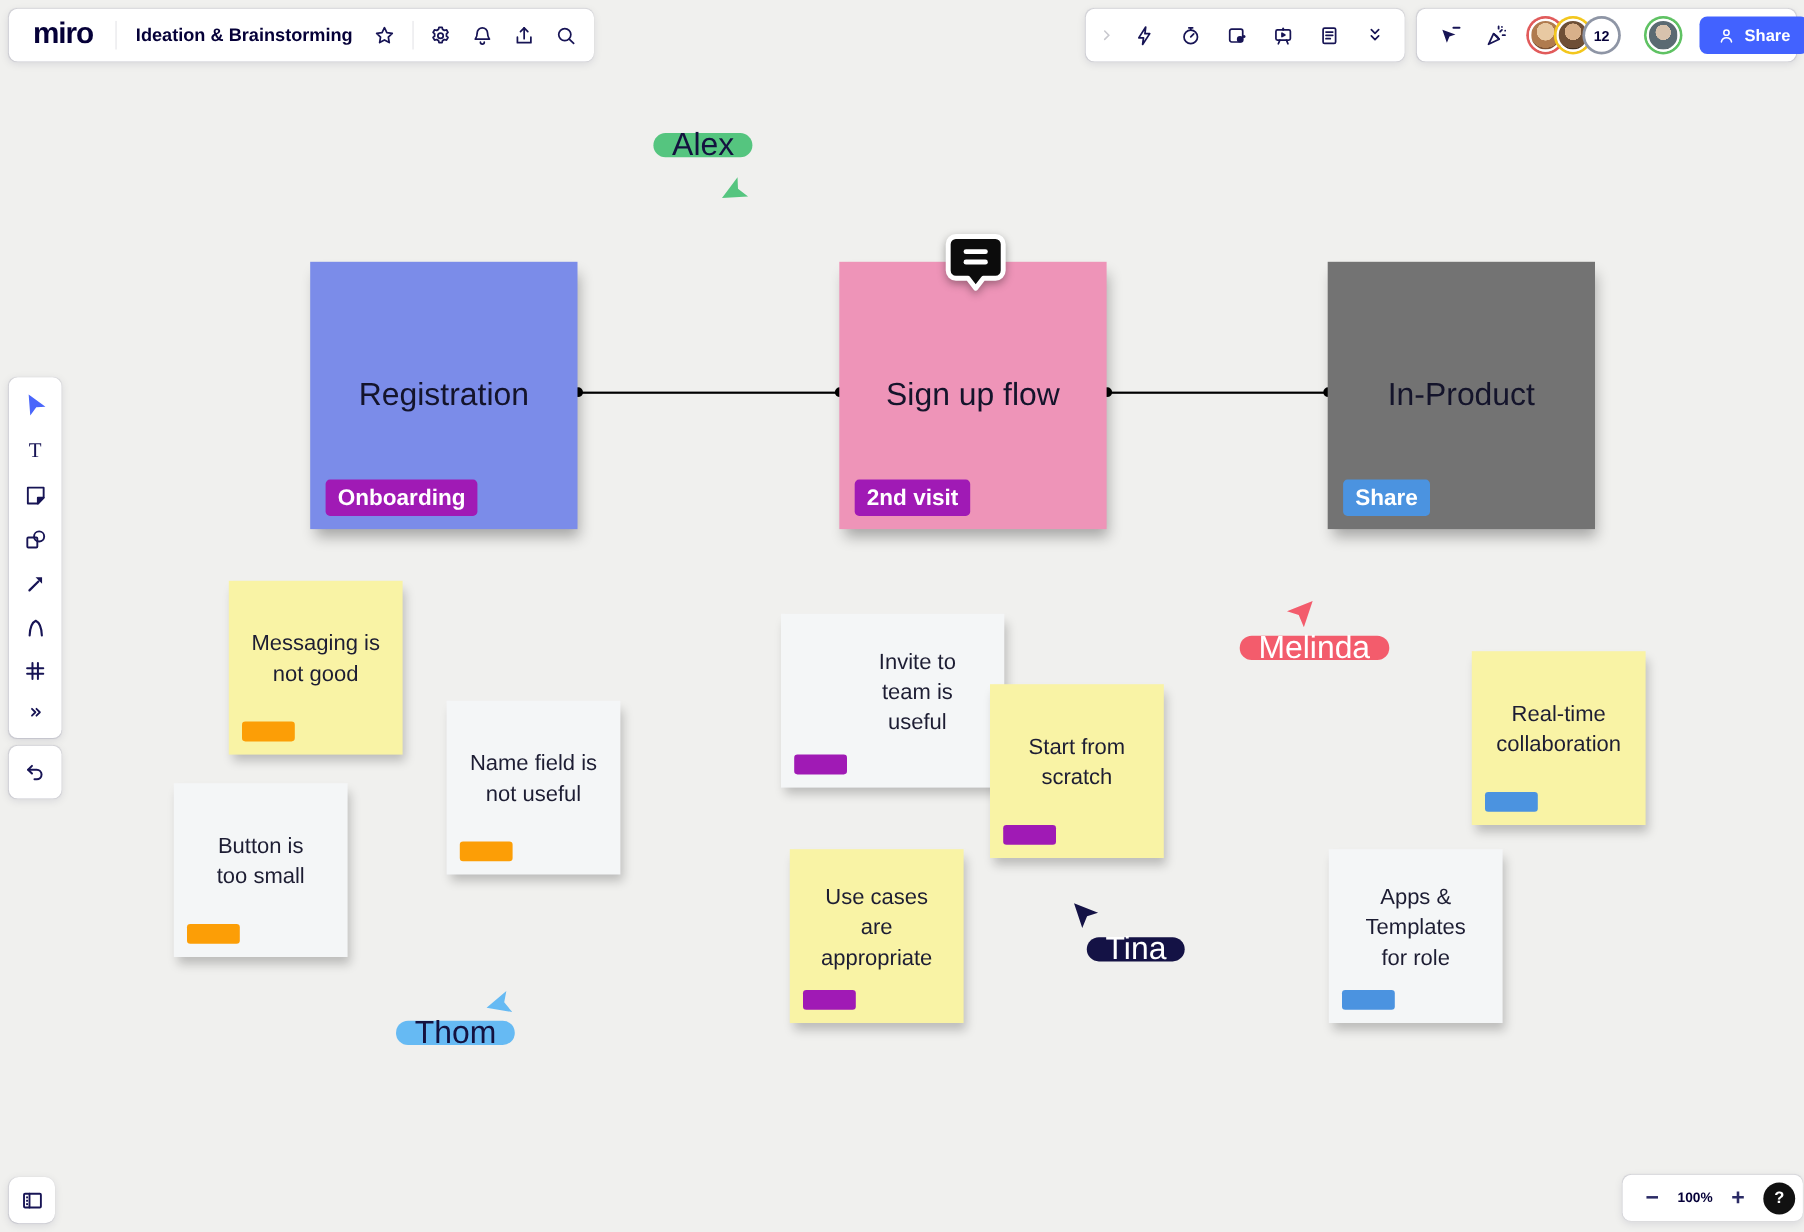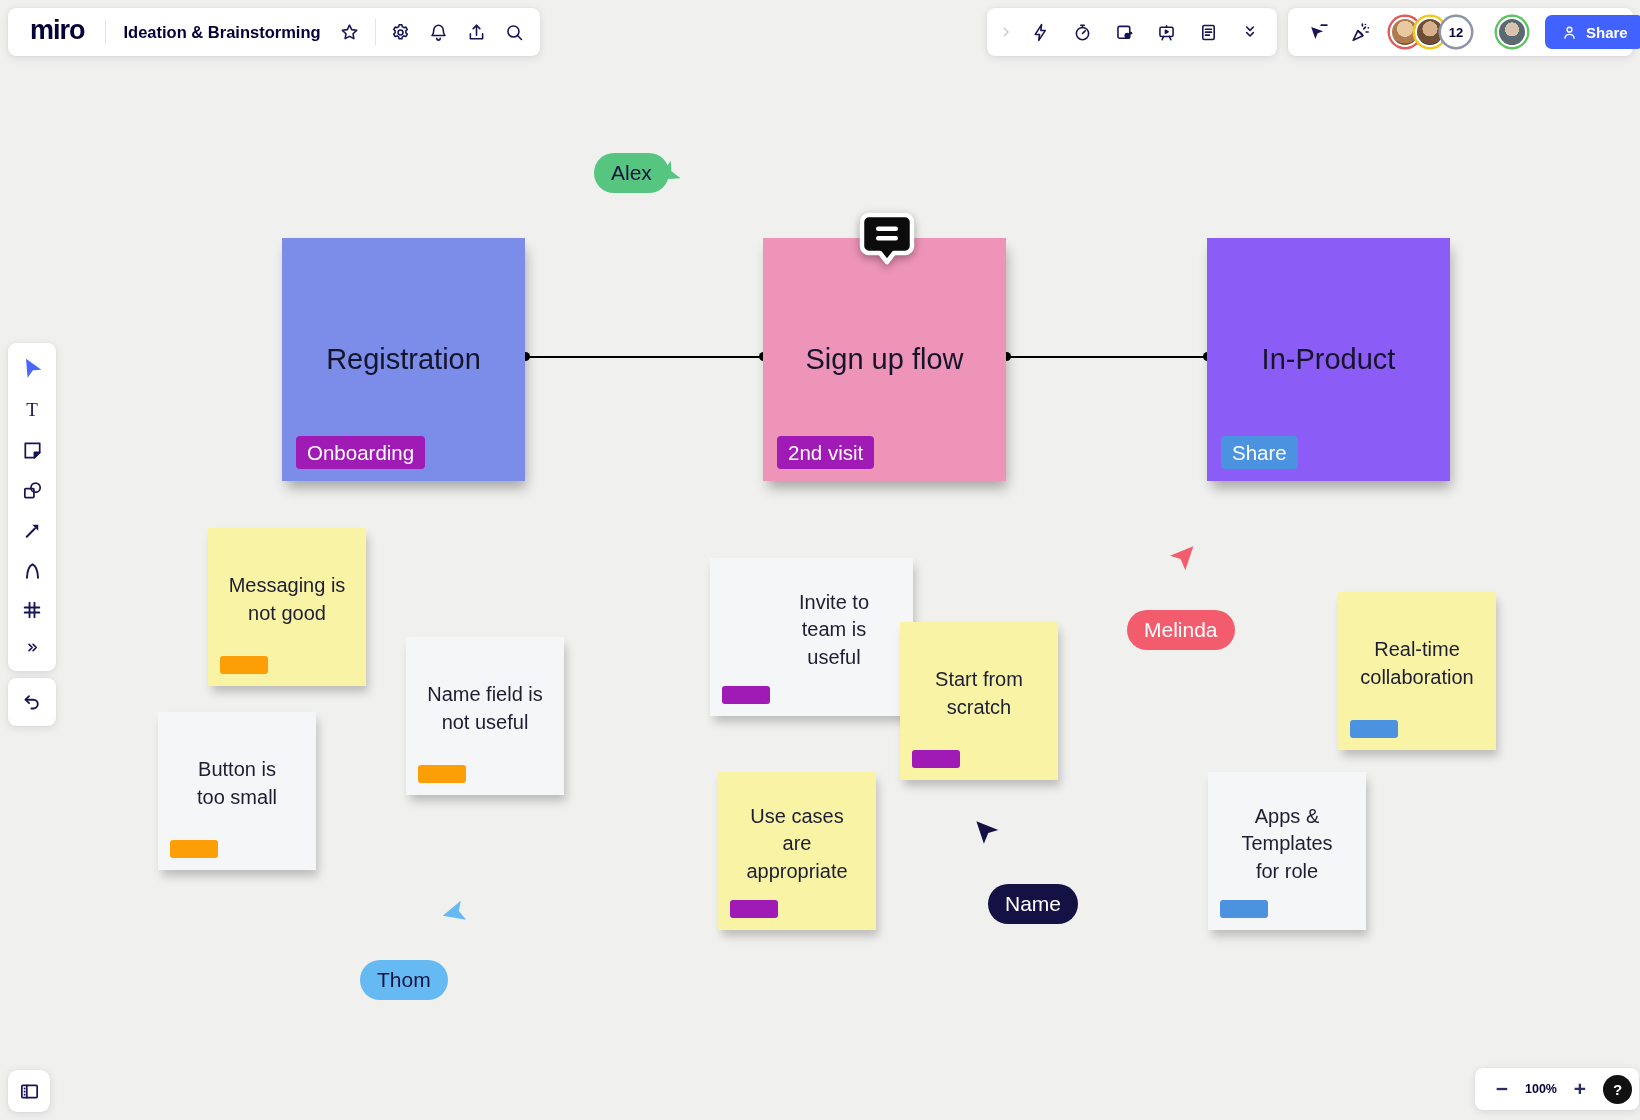--- a/index.html
+++ b/index.html
@@ -58,8 +58,8 @@
   
   .comment-bubble svg{display:block;filter:drop-shadow(0 3px 4px rgba(0,0,0,0.35));}
   
-  .name-pill{height:40px;border-radius:20px;display:flex;align-items:center;justify-content:center;
-    padding:0 17px;font-size:21px;white-space:nowrap;margin-top:32px;}
+  .name-pill{height:22px;border-radius:20px;display:flex;align-items:center;justify-content:center;
+    padding:0 17px;font-size:29px;white-space:nowrap;}
   .p-green{background:#55c57f;color:#14123f;}
   .p-red{background:#f35c6c;color:#fff;}
   .p-navy{background:#141245;color:#fff;}

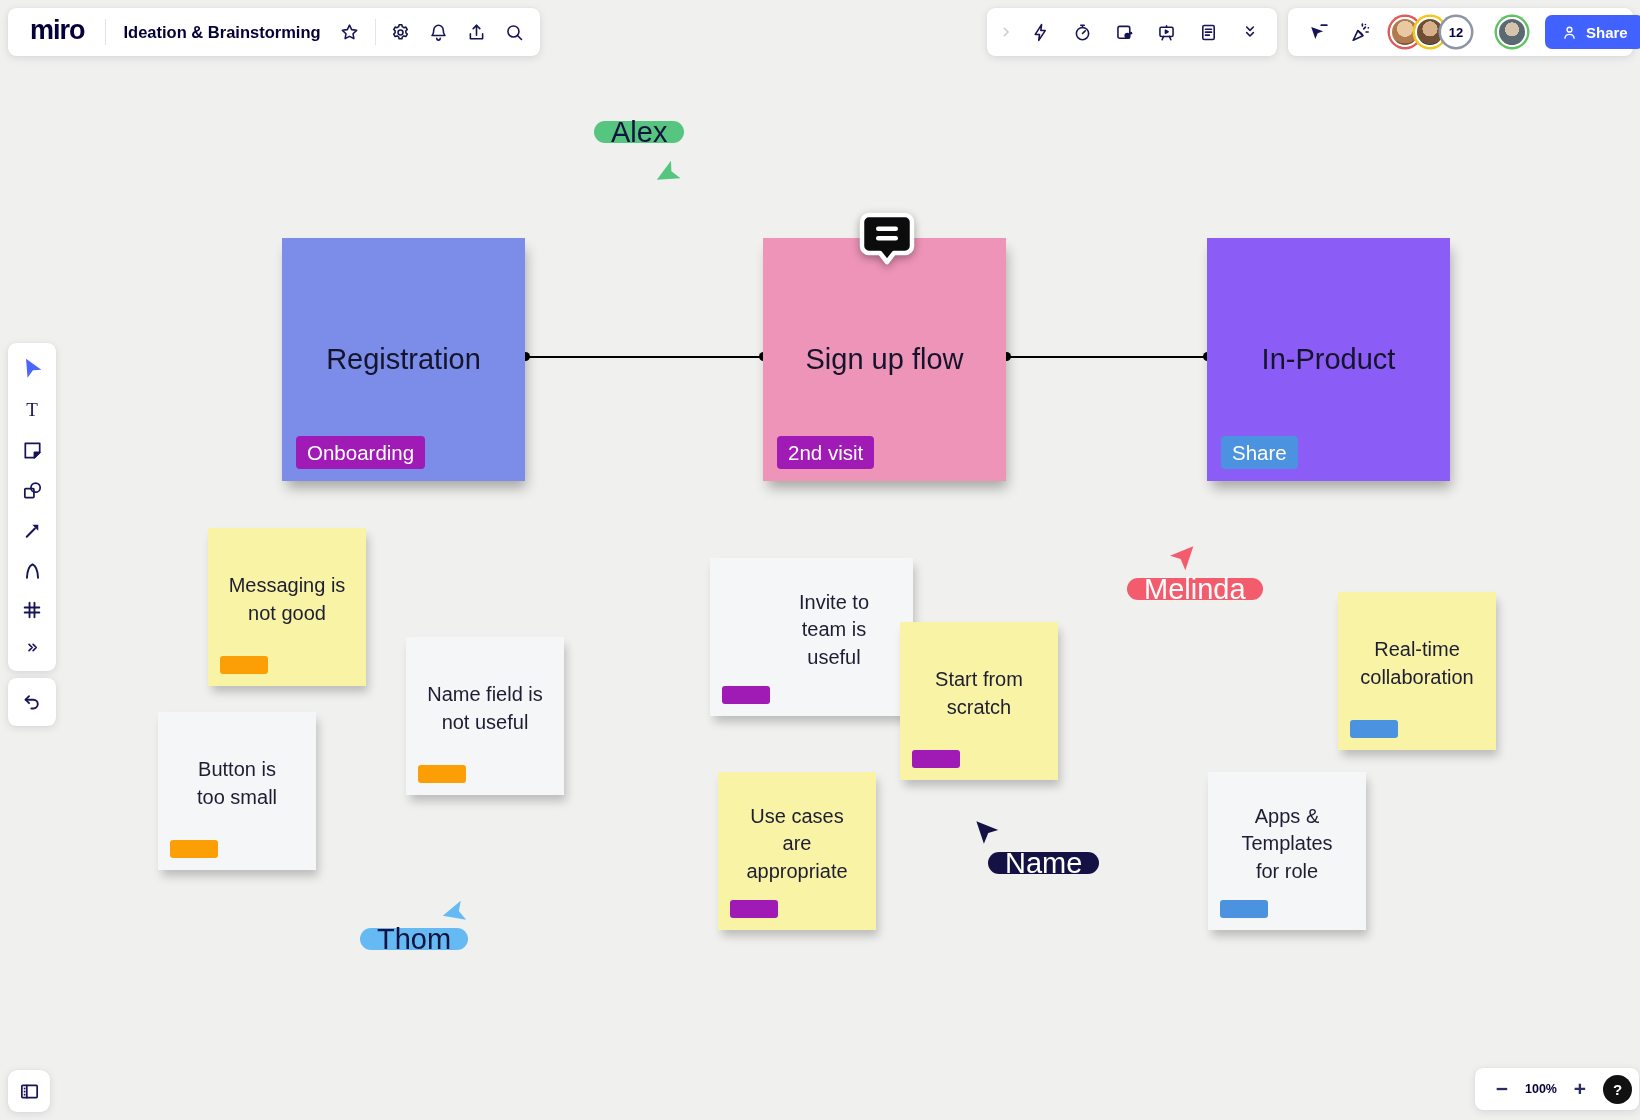--- a/index.html
+++ b/index.html
@@ -49,7 +49,7 @@
     box-shadow:3px 7px 9px -1px rgba(0,0,0,0.22);}
   .note-sm .txt{font-size:20px;line-height:1.38;color:#1d1d33;text-align:center;white-space:pre-line;margin-top:-14px;}
   .tag-chip{position:absolute;left:12px;bottom:12px;width:48px;height:18px;border-radius:3px;}
-  .bg-blue{background:#7b8ce9;}  .bg-pink{background:#ee94b8;}  .bg-yellow{background:#8b5cf6;justify-content:center;}
+  .bg-blue{background:#7b8ce9;}  .bg-pink{background:#ee94b8;}  .bg-yellow{background:#737373;justify-content:center;}
   .bg-pale{background:#f9f3a5;}  .bg-white{background:#f4f6f7;}
   .c-purple{background:#a01ab5;} .c-orange{background:#fc9e06;} .c-blue{background:#4b93e0;}
   

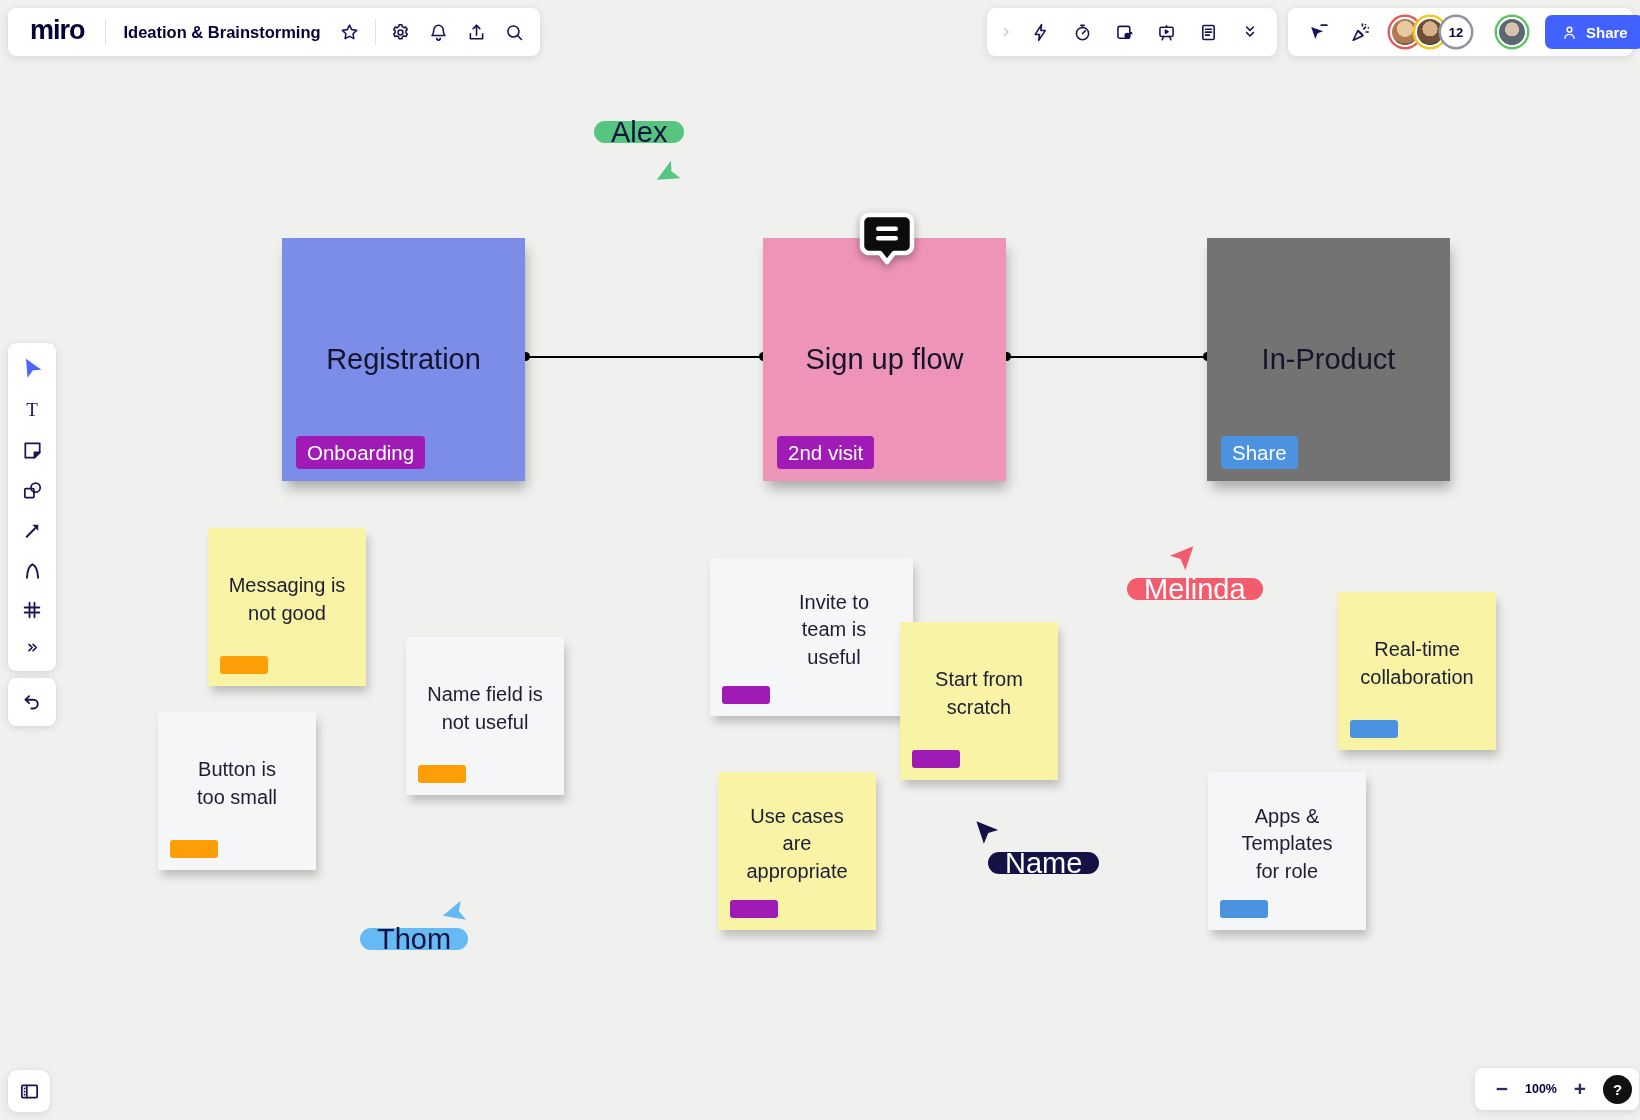--- a/index.html
+++ b/index.html
@@ -44,7 +44,7 @@
     box-shadow:3px 9px 12px -2px rgba(0,0,0,0.30);}
   .note-big .txt{font-size:29px;color:#14142b;text-align:center;}
   .tag-label{position:absolute;left:14px;bottom:12px;height:33px;line-height:33px;padding:0 11px;border-radius:4px;
-    color:#fff;font-size:20.5px;font-weight:400;margin-top:12px;}
+    color:#fff;font-size:20.5px;font-weight:700;margin-top:12px;}
   .note-sm{width:158px;height:158px;display:flex;align-items:center;justify-content:center;
     box-shadow:3px 7px 9px -1px rgba(0,0,0,0.22);}
   .note-sm .txt{font-size:20px;line-height:1.38;color:#1d1d33;text-align:center;white-space:pre-line;margin-top:-14px;}

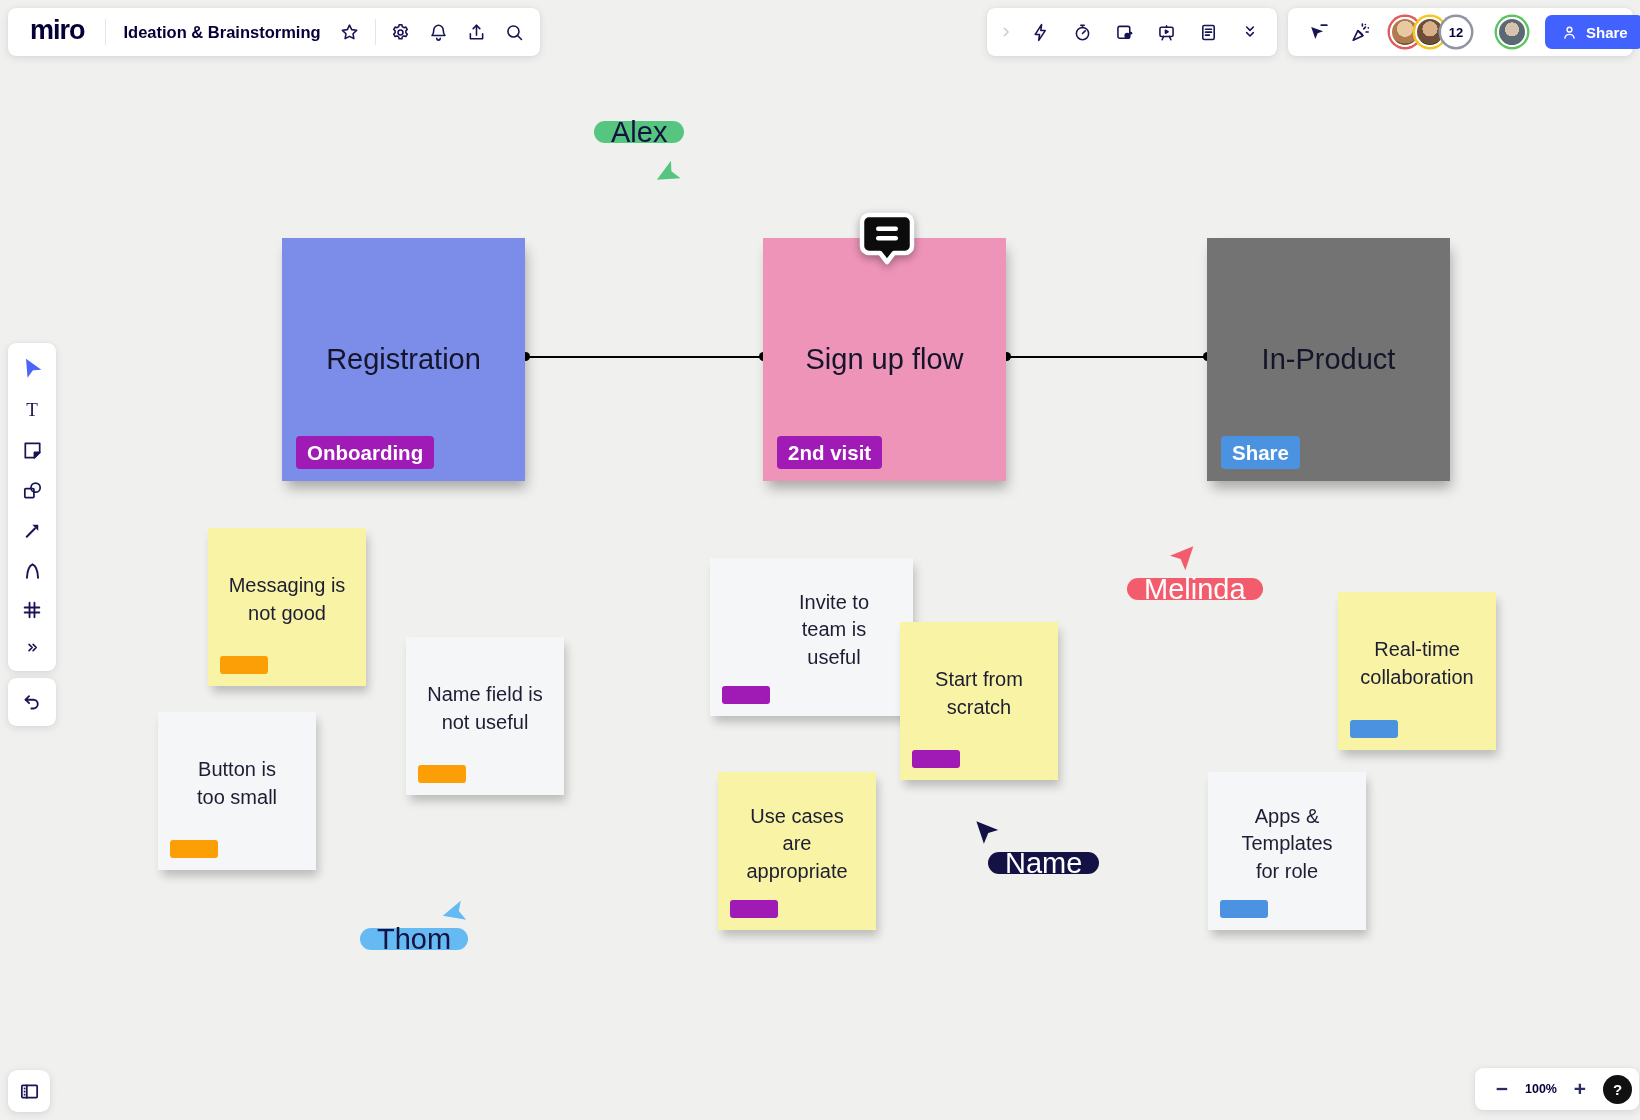--- a/index.html
+++ b/index.html
@@ -172,7 +172,7 @@
     </svg>
 </div>
 <div class="abs" style="left:988px;top:852px;">
-  <div class="name-pill p-navy">Name</div>
+  <div class="name-pill p-navy">Tina</div>
 </div>
 
 <div class="abs" style="left:445px;top:896px;transform:rotate(-62deg);">

